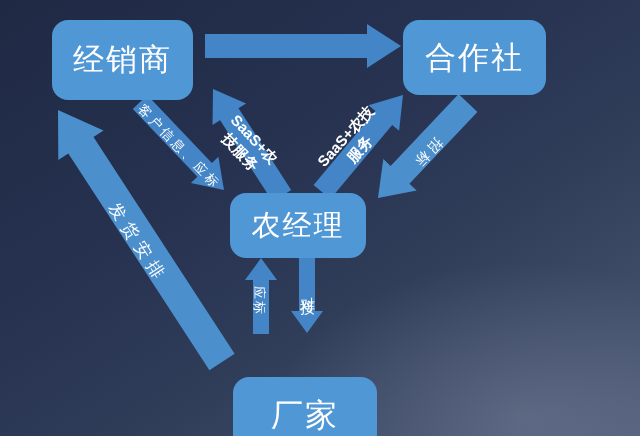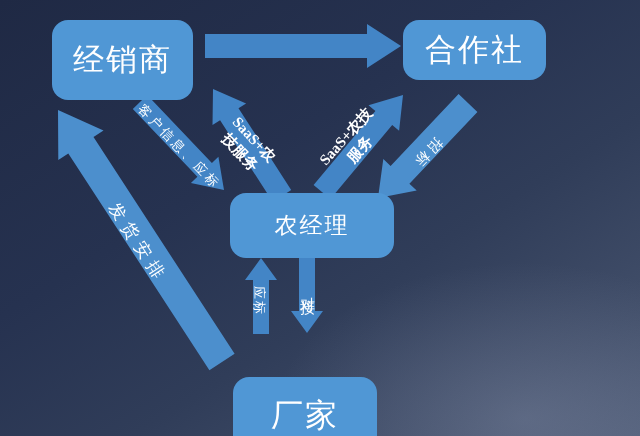--- a/index.html
+++ b/index.html
@@ -5,7 +5,7 @@
   html,body{margin:0;padding:0;}
   .stage{
     position:relative;width:640px;height:436px;overflow:hidden;
-    font-family:Liberation Serif, serif;
+    font-family:Liberation Sans, sans-serif;
     background:
       radial-gradient(ellipse 420px 260px at 82% 96%, rgba(150,160,185,0.30), rgba(150,160,185,0) 60%),
       linear-gradient(148deg,#1f2944 0%,#263250 38%,#303d59 62%,#414e69 85%,#4e5b76 100%);

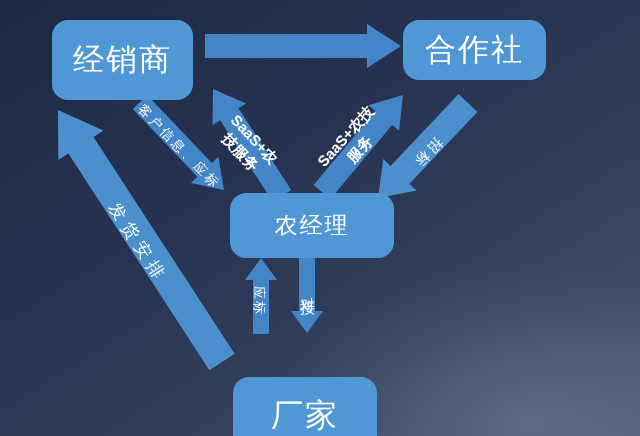--- a/index.html
+++ b/index.html
@@ -18,7 +18,7 @@
     background:#5097d5;border-radius:16px;color:#fff;letter-spacing:2px;font-weight:500;
   }
   .node-distributor{left:52px;top:20px;width:141px;height:80px;font-size:31px;}
-  .node-cooperative{left:403px;top:20px;width:143px;height:60px;font-size:31px;}
+  .node-cooperative{left:403px;top:20px;width:143px;height:75px;font-size:31px;}
   .node-farm-manager{left:230px;top:193px;width:164px;height:65px;font-size:23px;}
   .node-manufacturer{left:233px;top:335px;width:144px;height:78px;font-size:32px;margin-top:42px;}
   .lbl{position:absolute;z-index:3;color:#fff;white-space:nowrap;}

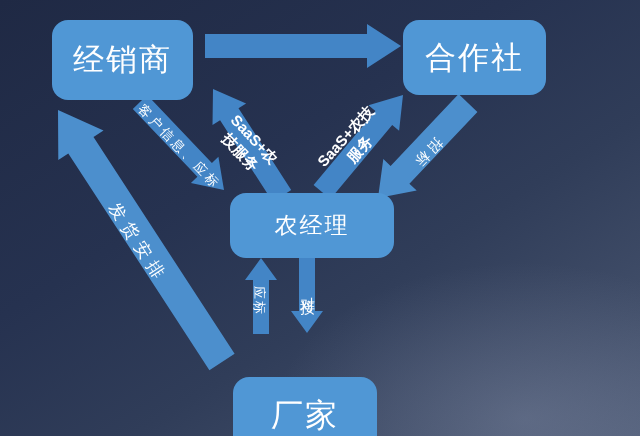--- a/index.html
+++ b/index.html
@@ -19,7 +19,7 @@
   }
   .node-distributor{left:52px;top:20px;width:141px;height:80px;font-size:31px;}
   .node-cooperative{left:403px;top:20px;width:143px;height:75px;font-size:31px;}
-  .node-farm-manager{left:230px;top:193px;width:164px;height:65px;font-size:23px;}
+  .node-farm-manager{left:230px;top:193px;width:136px;height:65px;font-size:29px;}
   .node-manufacturer{left:233px;top:335px;width:144px;height:78px;font-size:32px;margin-top:42px;}
   .lbl{position:absolute;z-index:3;color:#fff;white-space:nowrap;}
   .lbl-warehouse{left:216px;top:25px;width:168px;text-align:center;font-size:19px;font-weight:600;letter-spacing:1px;}

